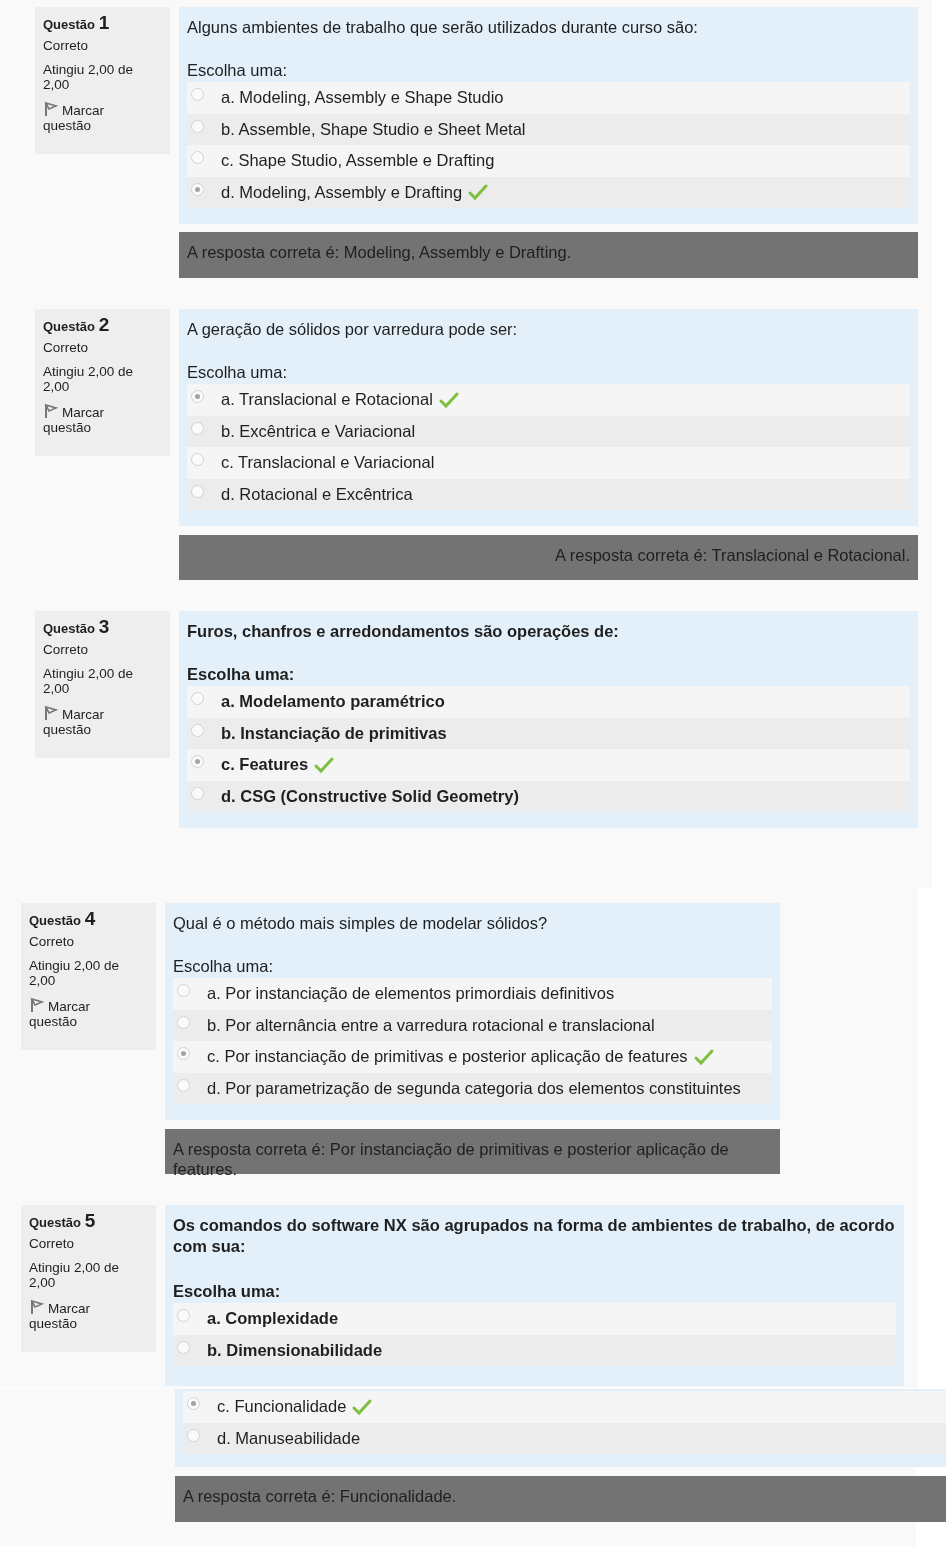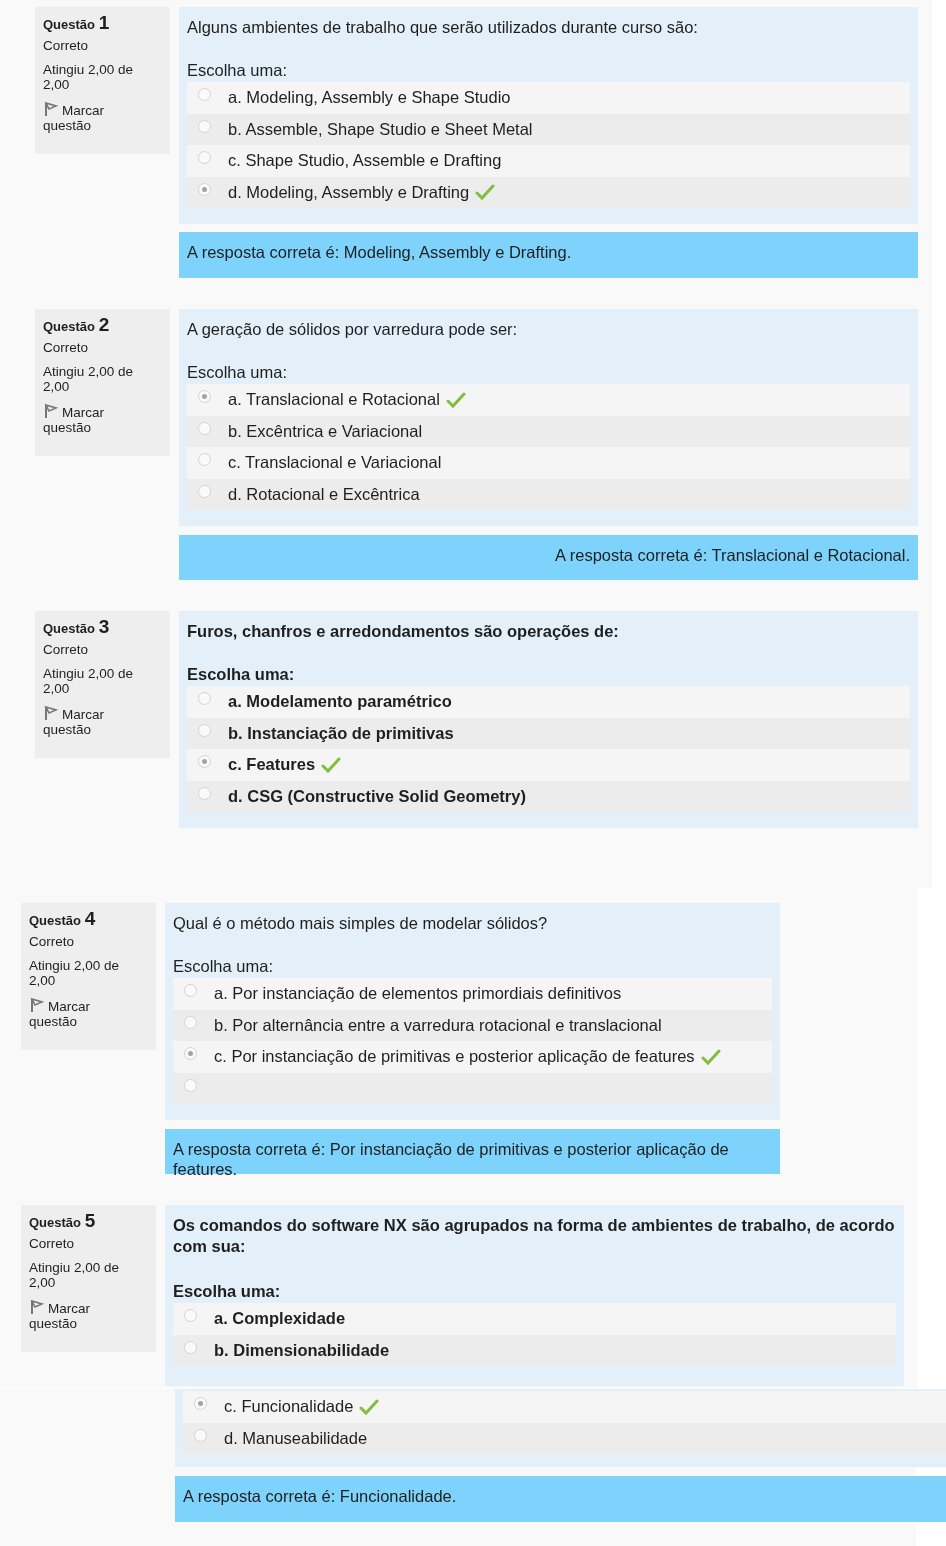--- a/index.html
+++ b/index.html
@@ -31,7 +31,7 @@
   .prompt { font-size: 16.5px; line-height: 21px; margin-bottom: 1px; }
   .opt {
     display: flex; align-items: center; height: 31.5px;
-    padding-left: 11px; font-size: 16.5px; cursor: pointer;
+    padding-left: 4px; font-size: 16.5px; cursor: pointer;
   }
   .opt:nth-child(odd) { background: #f5f5f5; }
   .opt:nth-child(even) { background: #ececec; }

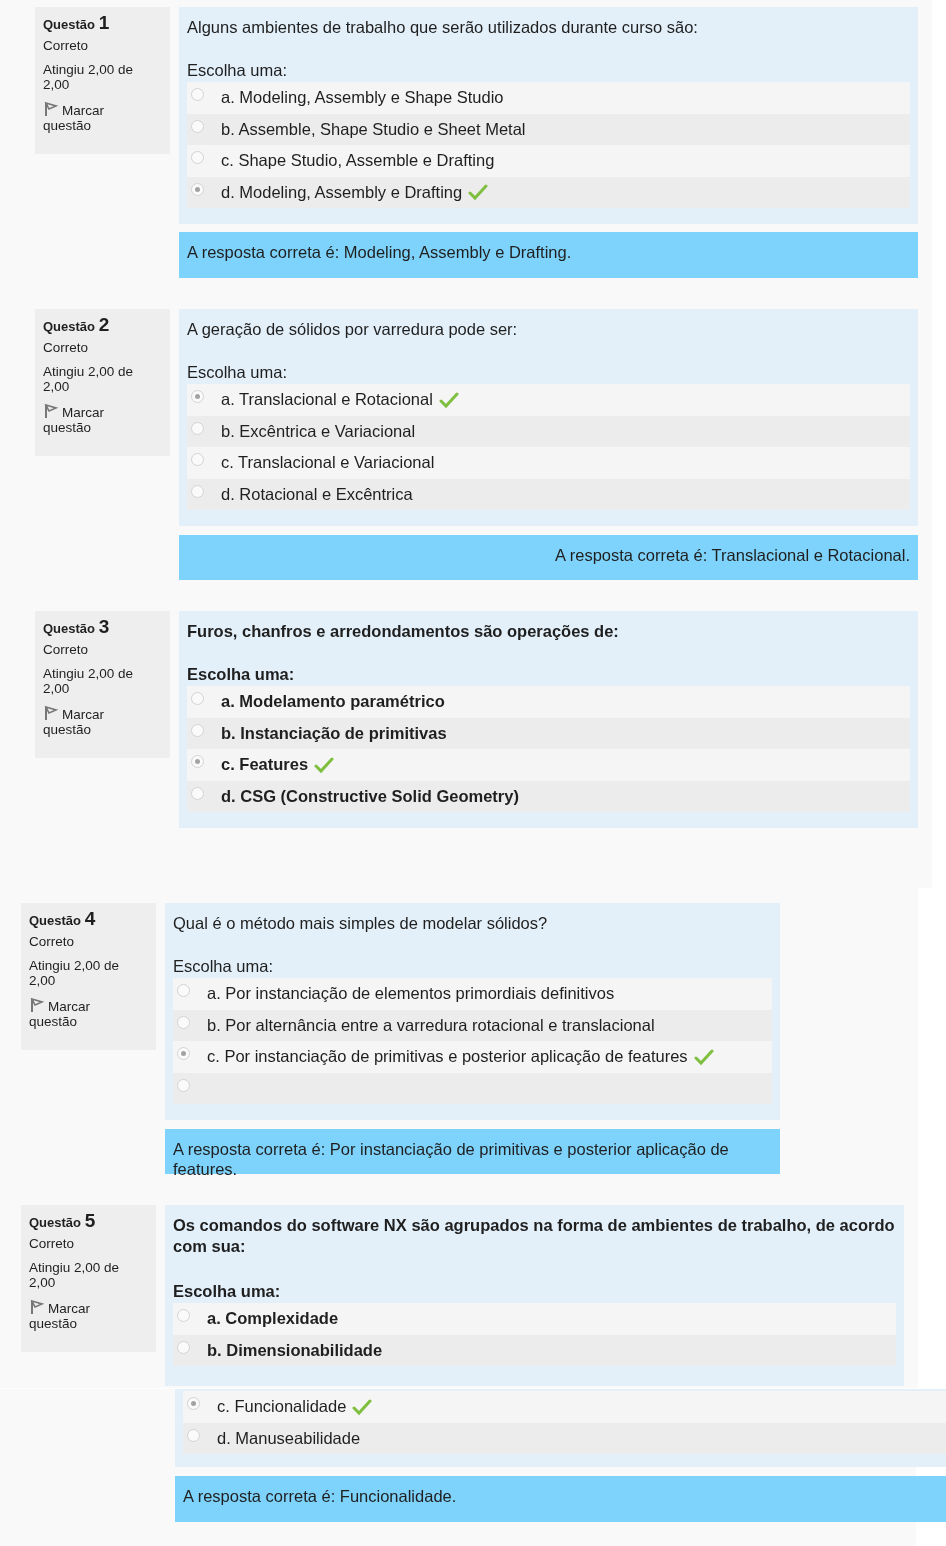--- a/index.html
+++ b/index.html
@@ -46,7 +46,7 @@
   }
   .check { width: 20px; height: 18px; margin-left: 6px; }
   .feedback {
-    background: #7dd3fc; box-sizing: border-box; padding: 10px 8px;
+    background: #737373; box-sizing: border-box; padding: 10px 8px;
     font-size: 16.5px; line-height: 20px;
   }
 </style>

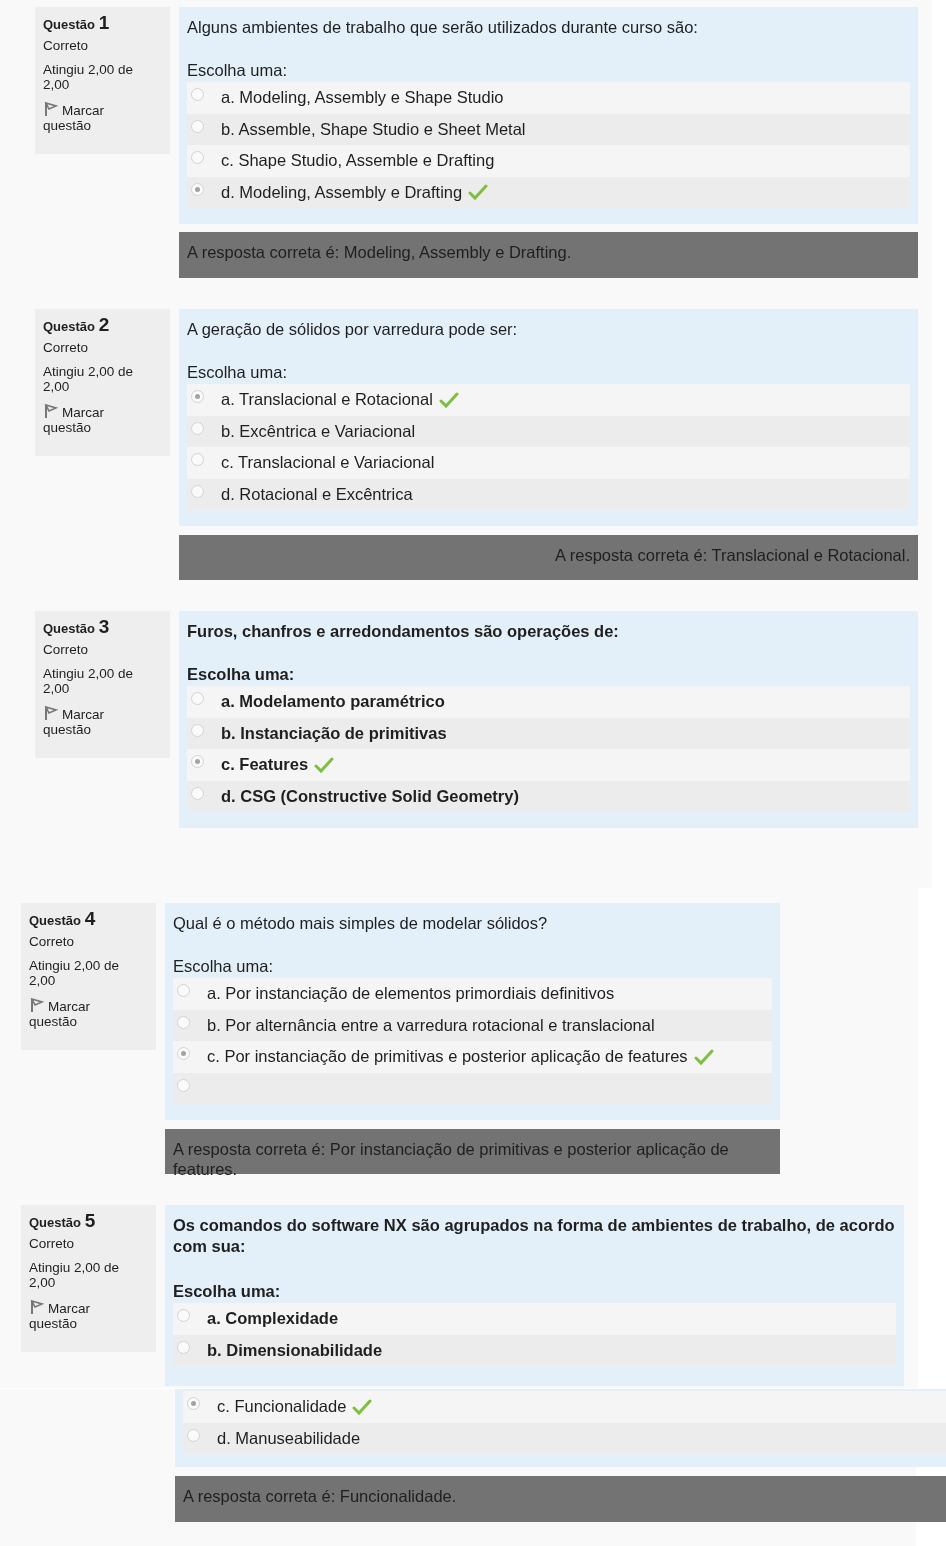--- a/index.html
+++ b/index.html
@@ -252,6 +252,7 @@
           </div>
         <div class="opt">
             <span class="radio"></span>
+            <span>d. Por parametrização de segunda categoria dos elementos constituintes</span>
           </div>
       </div>
     </div>

